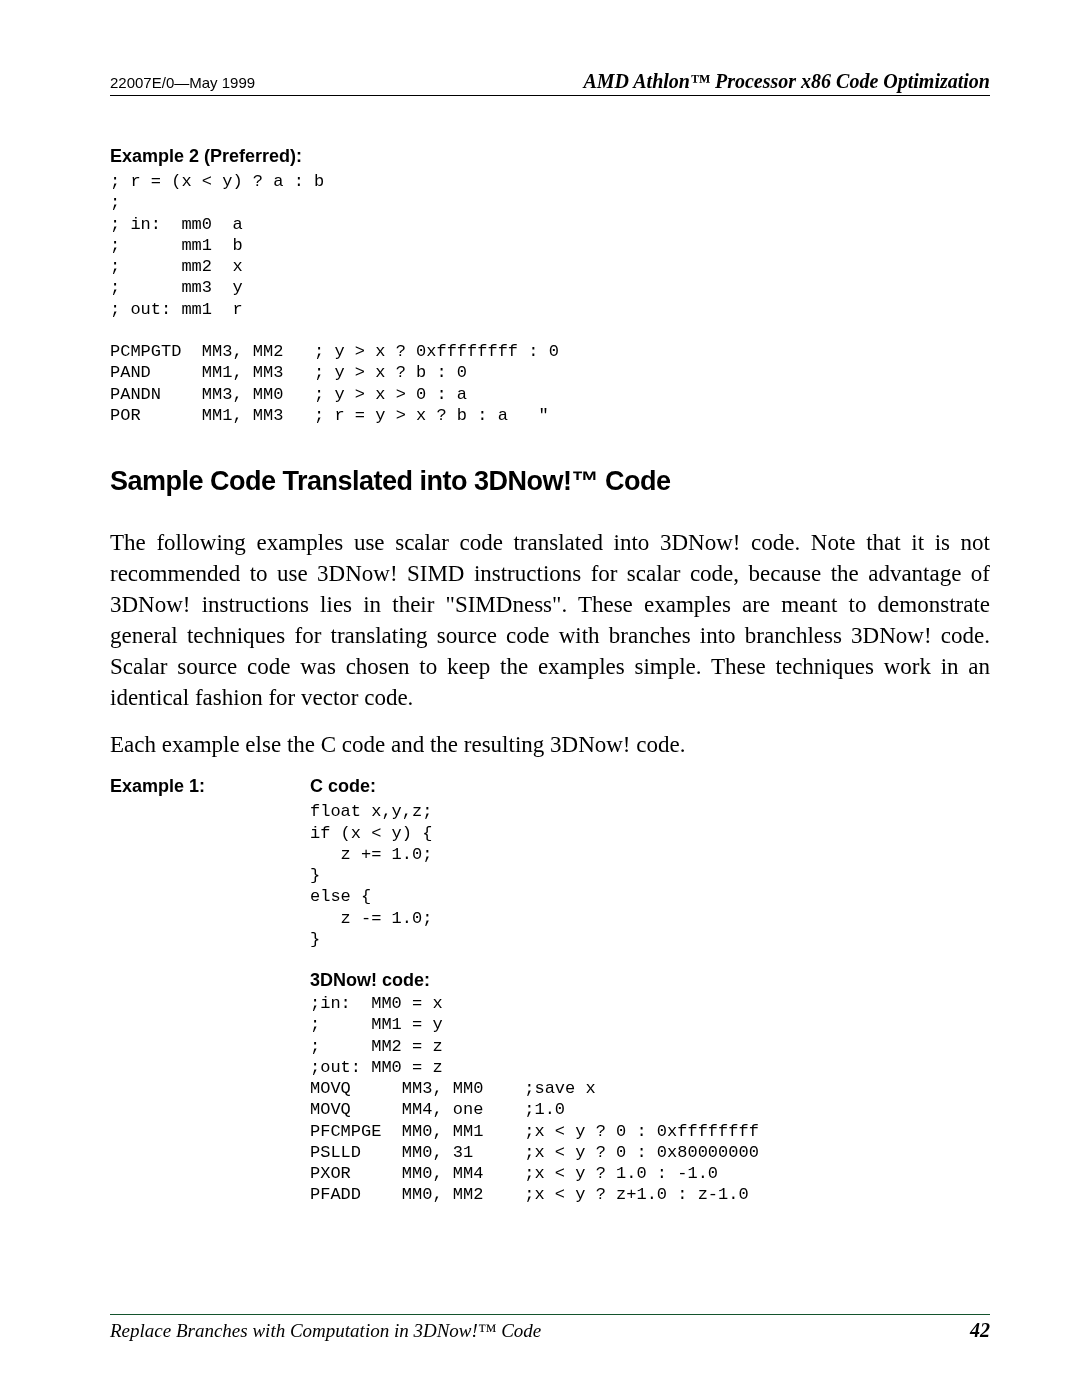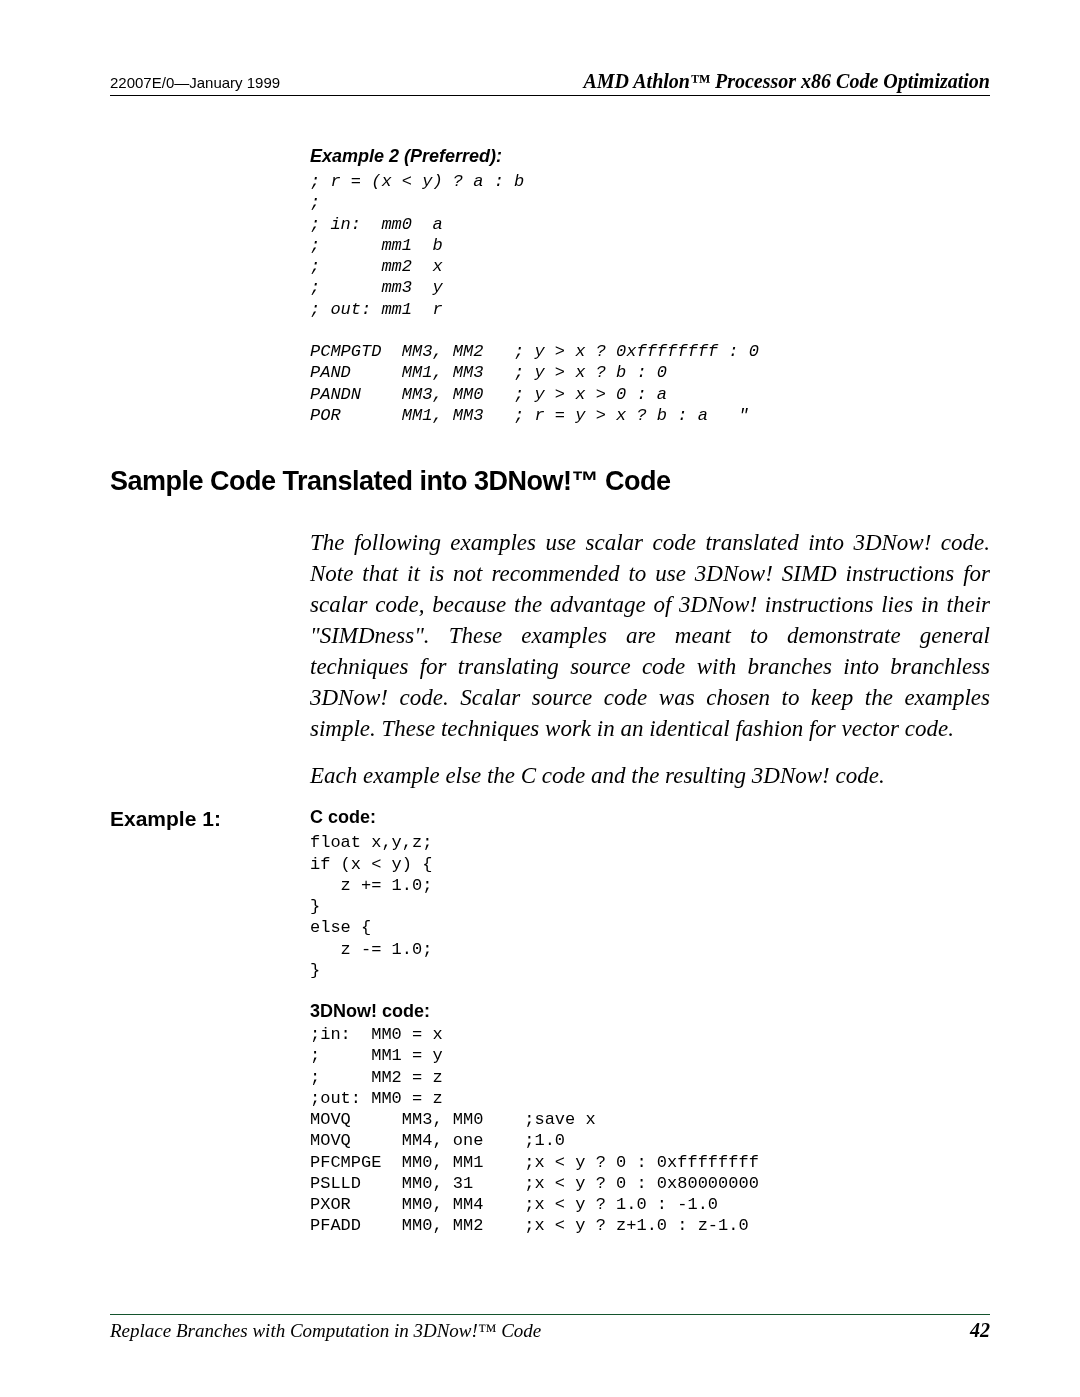--- a/index.html
+++ b/index.html
@@ -113,7 +113,7 @@
 
 <div class="page">
   <div class="header">
-    <span class="doc-id">22007E/0—January 1999</span>
+    <span class="doc-id">22007E/0—May 1999</span>
     <span class="doc-title">AMD Athlon™ Processor x86 Code Optimization</span>
   </div>
 

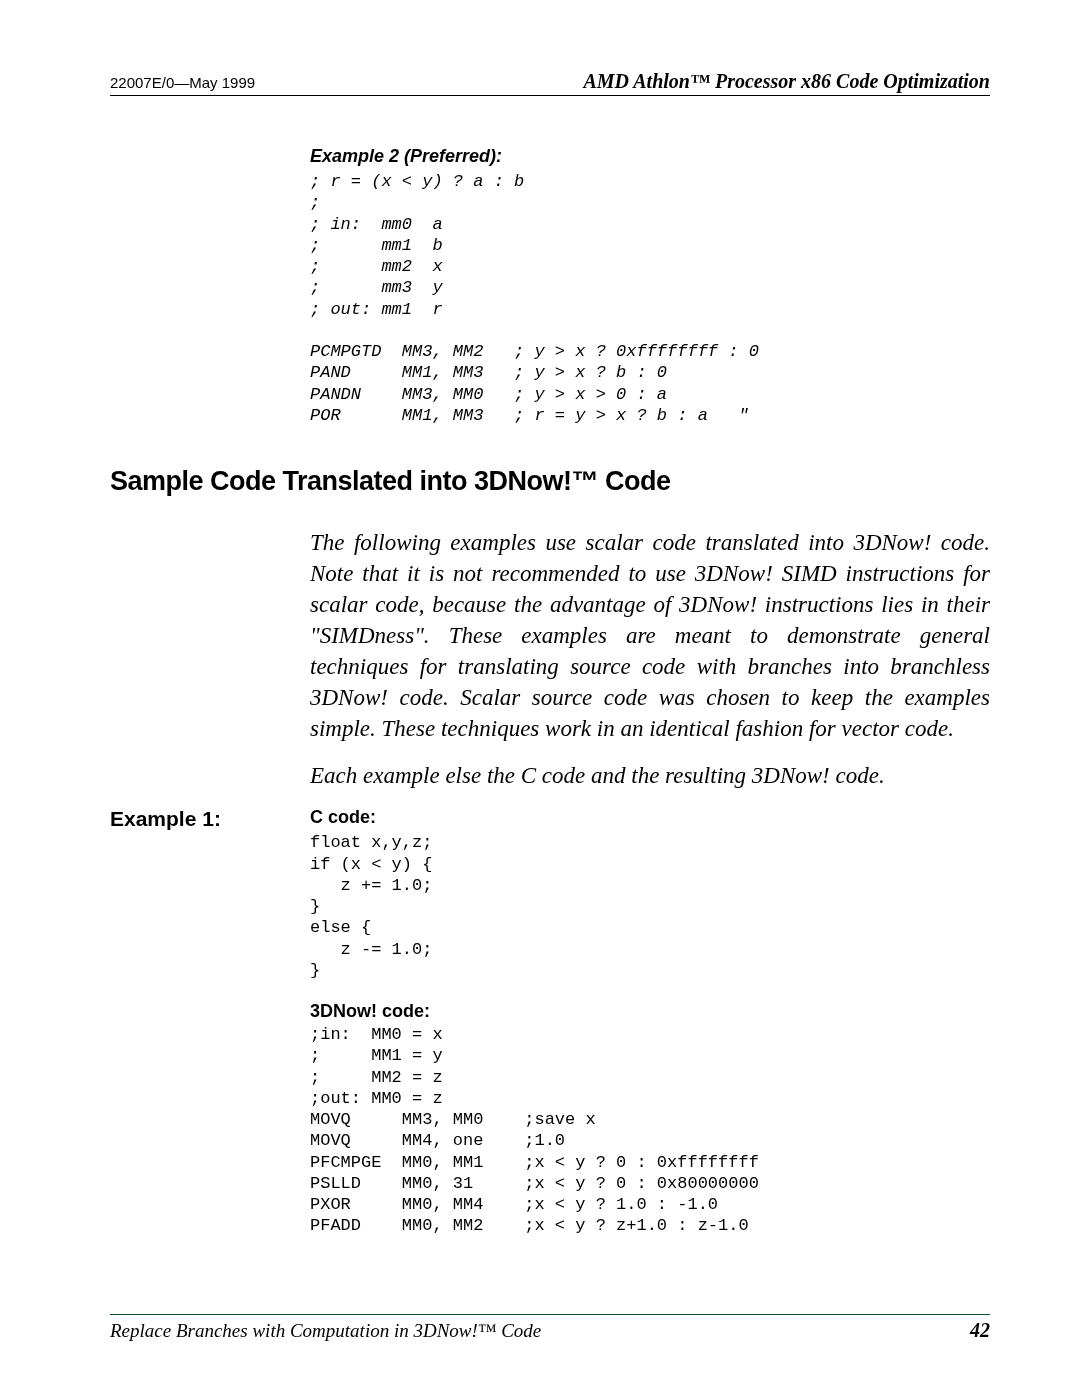--- a/index.html
+++ b/index.html
@@ -34,8 +34,6 @@
       font-size: 20px;
     }
     .content-indent {
-      margin-left: 200px;
-      font-style: italic;
     }
     .example-heading {
       font-family: Arial, Helvetica, sans-serif;

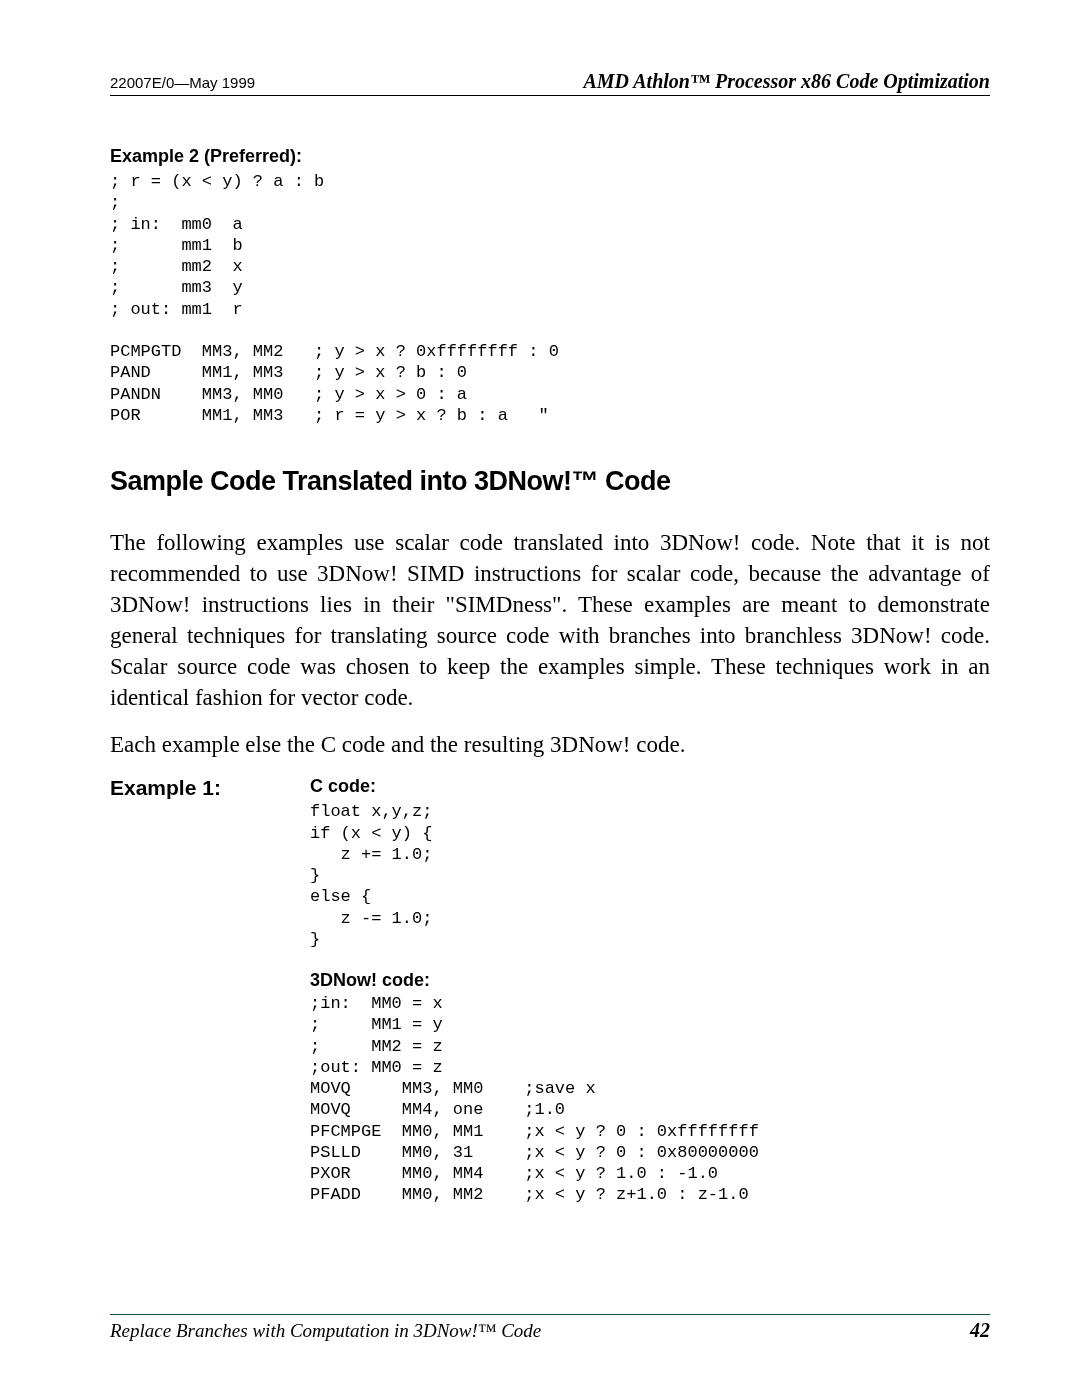--- a/index.html
+++ b/index.html
@@ -70,7 +70,7 @@
     .example-label {
       font-family: Arial, Helvetica, sans-serif;
       font-weight: 900;
-      font-size: 21px;
+      font-size: 18px;
       width: 200px;
       flex-shrink: 0;
     }

